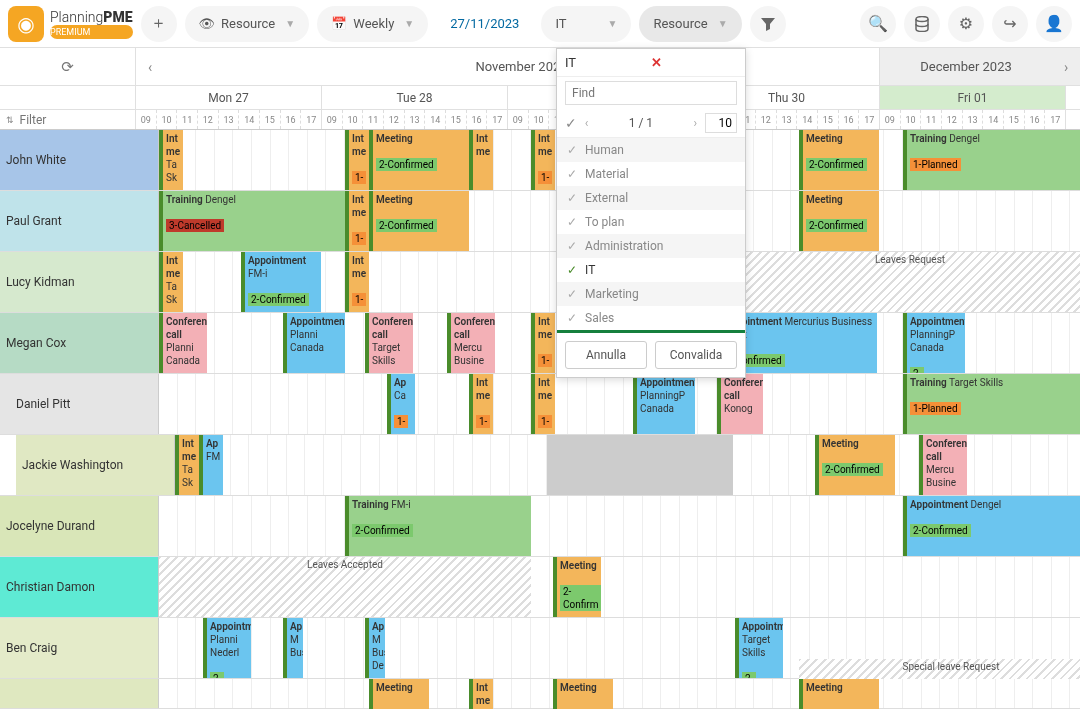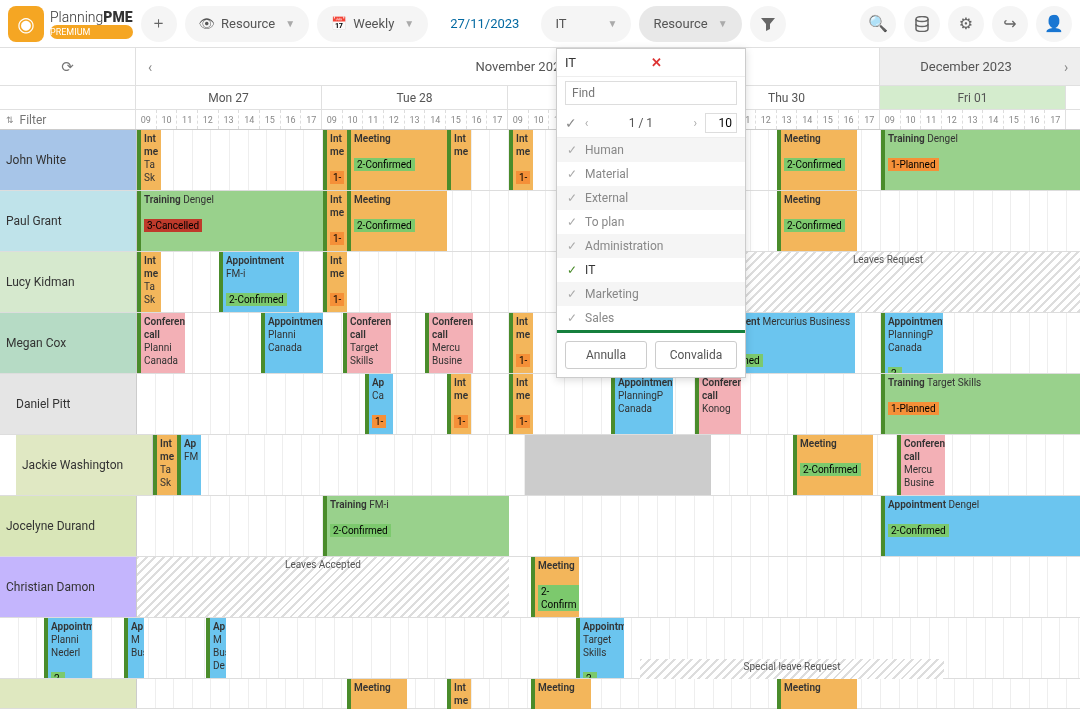--- a/index.html
+++ b/index.html
@@ -43,7 +43,7 @@
 
 .grid { position: relative; }
 .row { display: flex; height: 61px; border-bottom: 1px solid #ddd; position: relative; }
-.resource { width: 137px; padding-left: 6px; display: flex; align-items: center; font-size: 12px; border-right: 1px solid #ccc; }
+.resource { width: 159px; padding-left: 6px; display: flex; align-items: center; font-size: 12px; border-right: 1px solid #ccc; }
 .r0 { background: #a7c5e8; } .r1 { background: #bfe3ea; } .r2 { background: #d6e9ce; } .r3 { background: #b6dbc5; }
 .r4 { background: #e5e5e5; padding-left: 16px; } .r5 { background: #e0e8c3; margin-left: 16px; } .r6 { background: #d9e6b8; } .r7 { background: #c4b5fd; } .r8 { background: #e4ebc9; }
 .timeline { flex: 1; position: relative; background-image: repeating-linear-gradient(90deg, transparent, transparent 17.6px, #eee 17.6px, #eee 18.6px), repeating-linear-gradient(90deg, transparent, transparent 185px, #ccc 185px, #ccc 186px); }

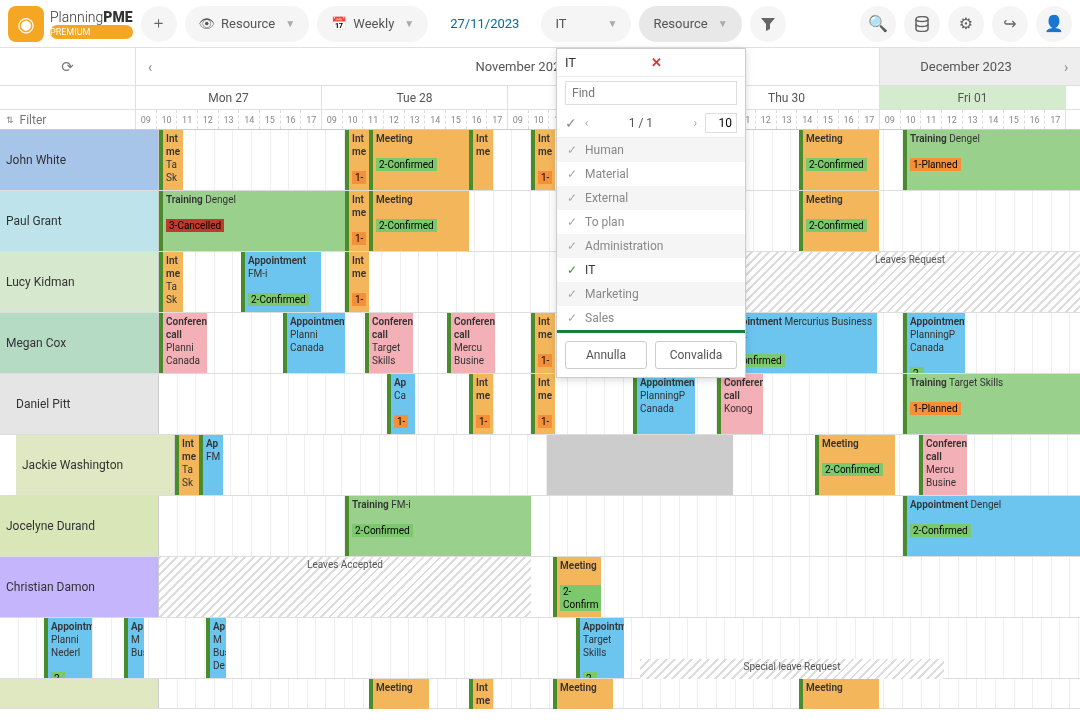--- a/index.html
+++ b/index.html
@@ -45,7 +45,7 @@
 .row { display: flex; height: 61px; border-bottom: 1px solid #ddd; position: relative; }
 .resource { width: 159px; padding-left: 6px; display: flex; align-items: center; font-size: 12px; border-right: 1px solid #ccc; }
 .r0 { background: #a7c5e8; } .r1 { background: #bfe3ea; } .r2 { background: #d6e9ce; } .r3 { background: #b6dbc5; }
-.r4 { background: #e5e5e5; padding-left: 16px; } .r5 { background: #e0e8c3; margin-left: 16px; } .r6 { background: #d9e6b8; } .r7 { background: #c4b5fd; } .r8 { background: #e4ebc9; }
+.r4 { background: #e5e5e5; padding-left: 16px; } .r5 { background: #e0e8c3; margin-left: 16px; } .r6 { background: #d9e6b8; } .r7 { background: #5eead4; } .r8 { background: #e4ebc9; }
 .timeline { flex: 1; position: relative; background-image: repeating-linear-gradient(90deg, transparent, transparent 17.6px, #eee 17.6px, #eee 18.6px), repeating-linear-gradient(90deg, transparent, transparent 185px, #ccc 185px, #ccc 186px); }
 .event { position: absolute; top: 0; height: 100%; font-size: 10px; line-height: 13px; overflow: hidden; padding: 2px 3px; border-left: 4px solid #4a8c2b; }
 .event .title { font-weight: 600; display: inline; }

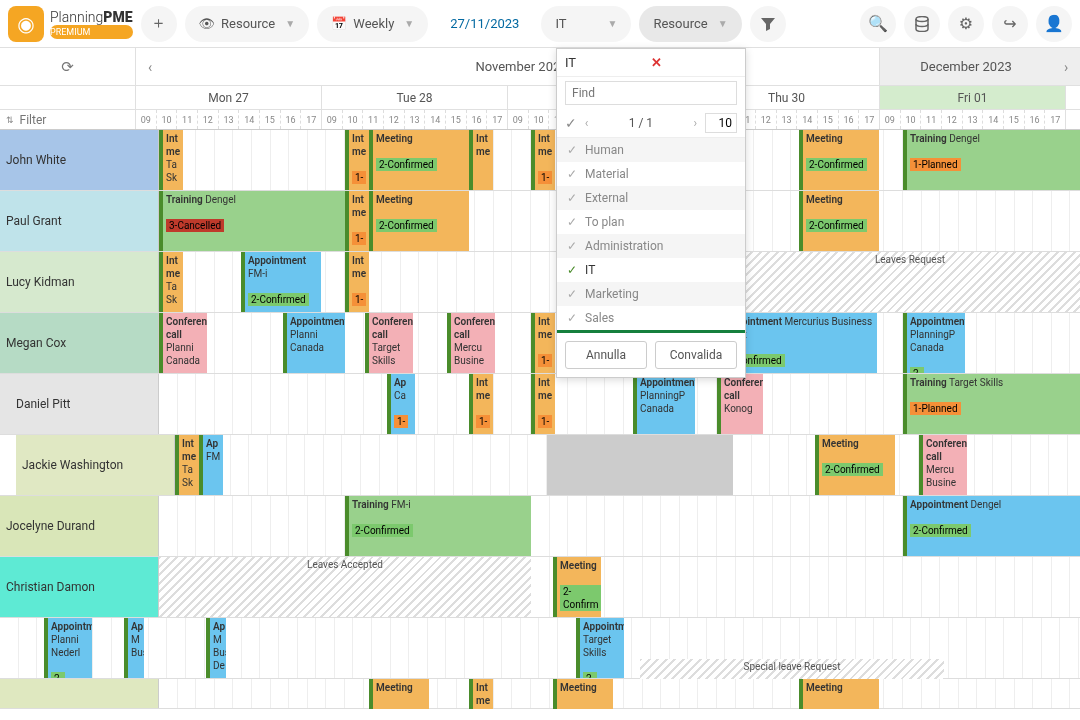--- a/index.html
+++ b/index.html
@@ -305,6 +305,7 @@
   </div>
 
   <div class="row">
+    <div class="resource r8">Ben Craig</div>
     <div class="timeline">
       <div class="event ev-blue" style="left:44px;width:48px"><span class="title">Appointment</span><br><span>Planni</span><br><span>Nederl</span><br><span class="status">2-</span></div>
       <div class="event ev-blue" style="left:124px;width:20px"><span class="title">Ap</span><br><span>M</span><br><span>Busine</span></div>

